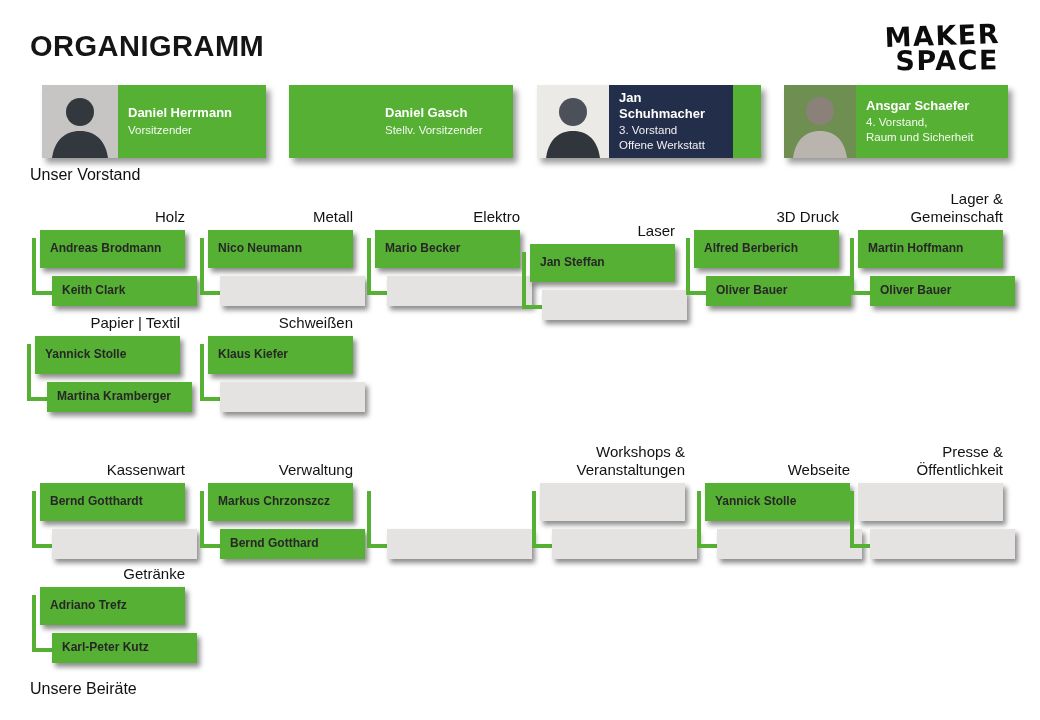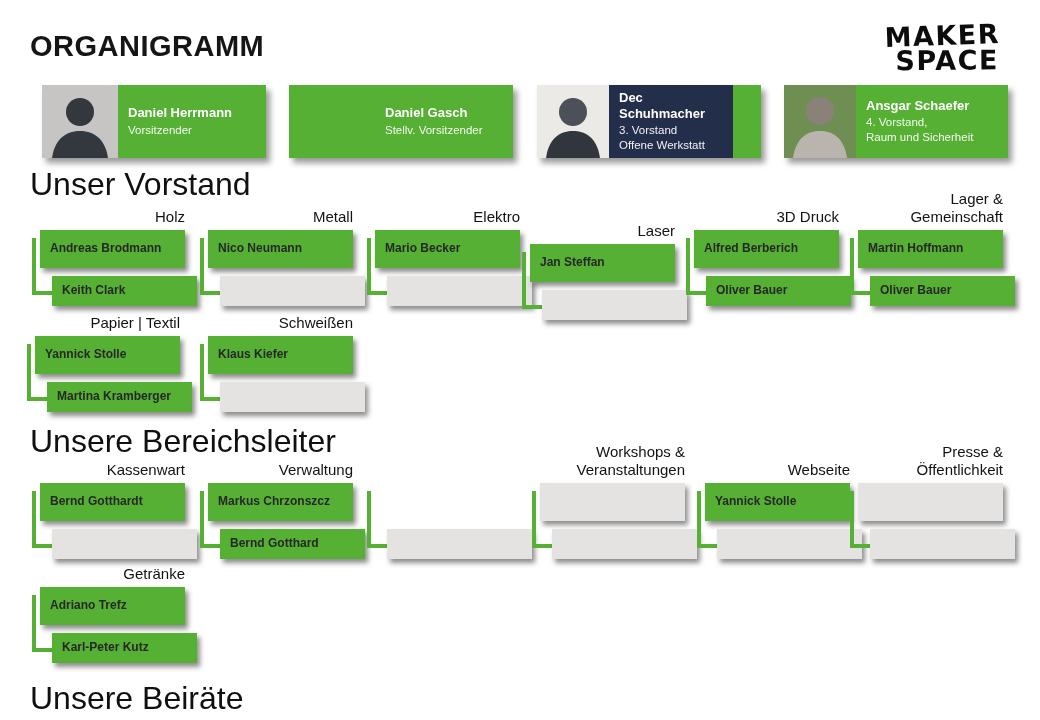--- a/index.html
+++ b/index.html
@@ -112,7 +112,7 @@
       </svg>
     </div>
     <div class="card-text navy">
-      <div class="card-name">Dec Schuhmacher</div>
+      <div class="card-name">Jan Schuhmacher</div>
       <div class="card-role">3. Vorstand
 Offene Werkstatt</div>
     </div>

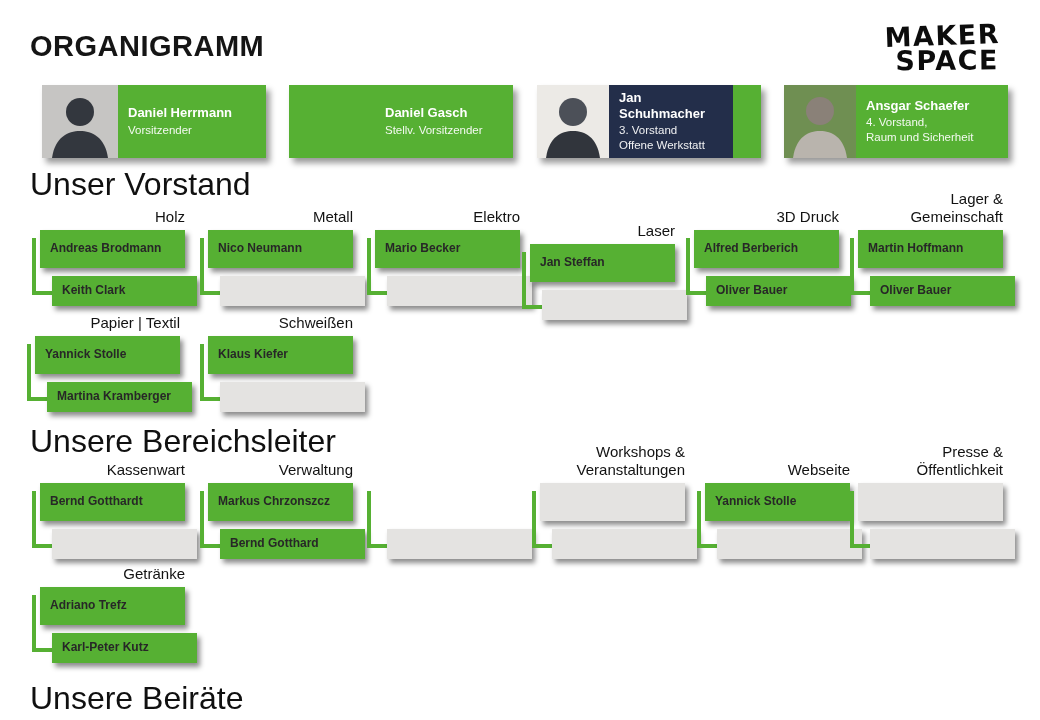--- a/index.html
+++ b/index.html
@@ -41,7 +41,7 @@
 
   
   .section-heading {
-    position:absolute; left:30px; font-size:32px; font-weight:400; color:#101010;
+    position:absolute; left:30px; font-size:16px; font-weight:400; color:#101010;
   }
   .h-vorstand { top:166px; }
   .h-bereichsleiter { top:423px; }

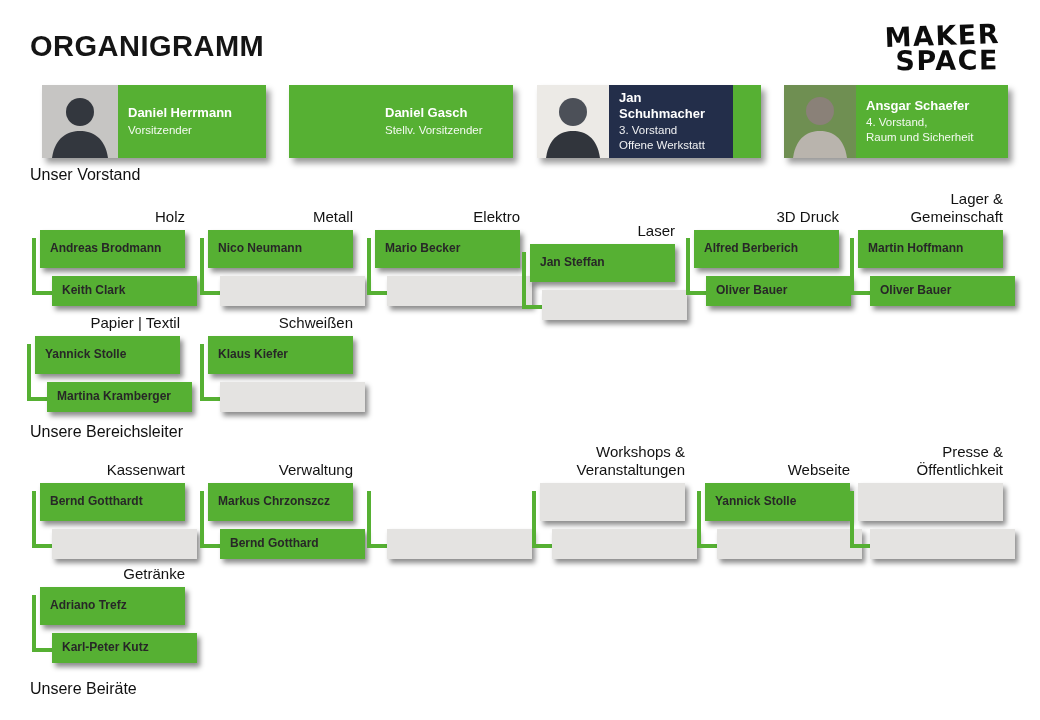--- a/index.html
+++ b/index.html
@@ -134,7 +134,6 @@
   </div>
 
   <div class="section-heading h-vorstand">Unser Vorstand</div>
-  <div class="section-heading h-bereichsleiter">Unsere Bereichsleiter</div>
   <div class="section-heading h-beiraete">Unsere Beiräte</div>
 
   <div class="group" style="left:30px;top:230px;">

